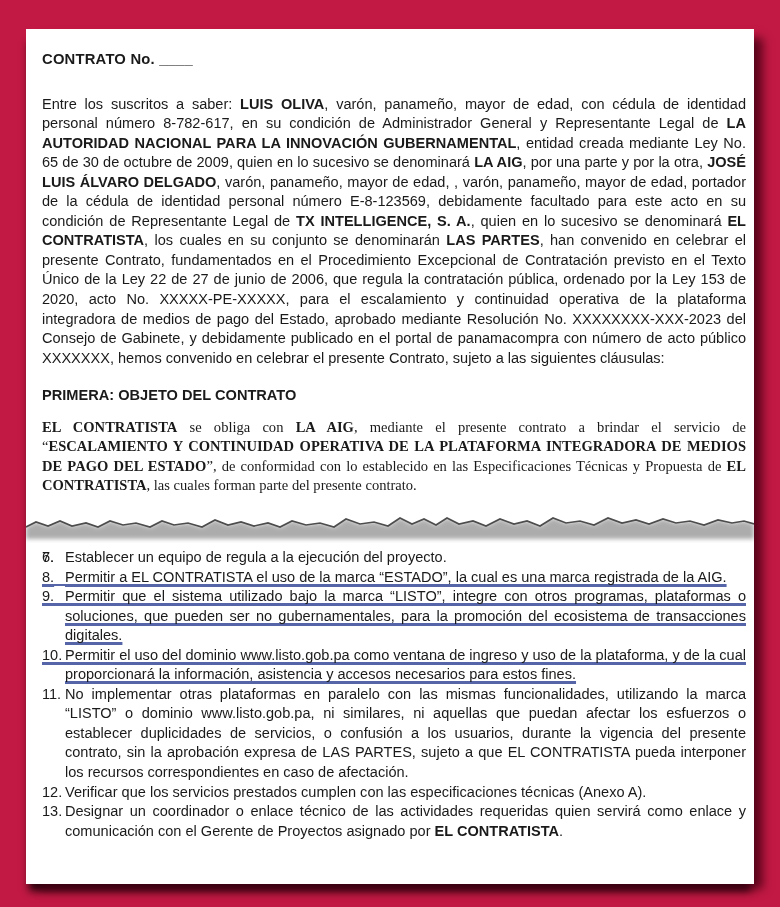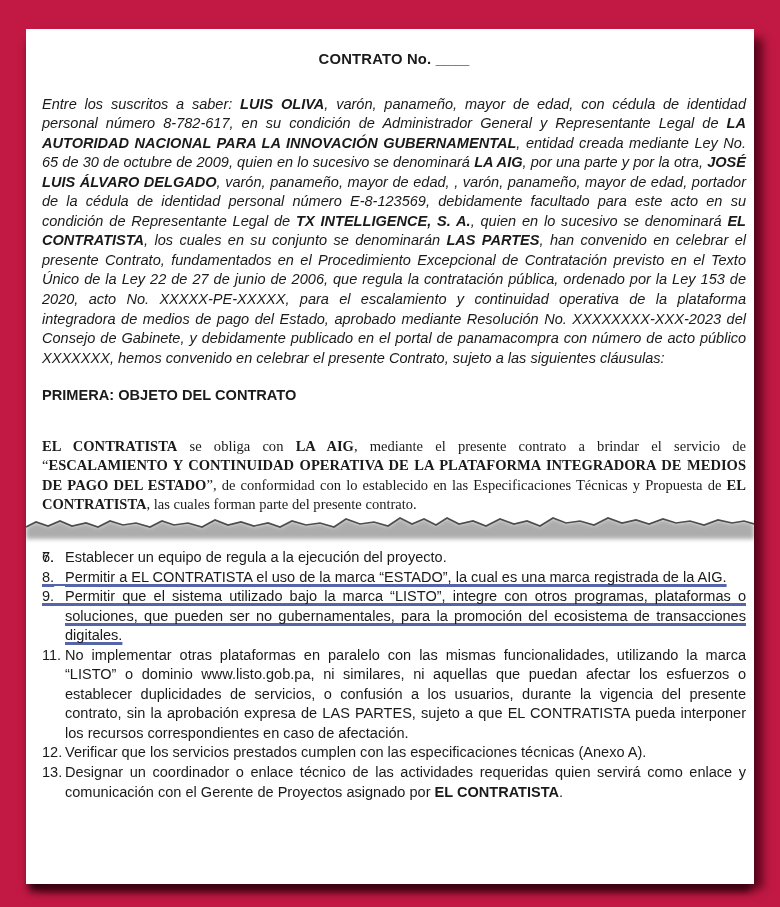--- a/index.html
+++ b/index.html
@@ -14,7 +14,7 @@
     font-size:14.55px;line-height:19.55px;
   }
   .sheet-top{padding:21px 8px 0 16px;}
-  .doc-title{font-size:14.8px;font-weight:bold;text-align:center;margin:0;letter-spacing:.2px;}
+  .doc-title{font-size:14.8px;font-weight:bold;margin:0;letter-spacing:.2px;}
   .para{margin:25px 0 0;text-align:justify;font-style:italic;}
   .clause-heading{font-size:14.6px;font-weight:bold;margin:18px 0 31px;}
   .object-para{margin:0;text-align:justify;font-family:Liberation Serif, serif;}

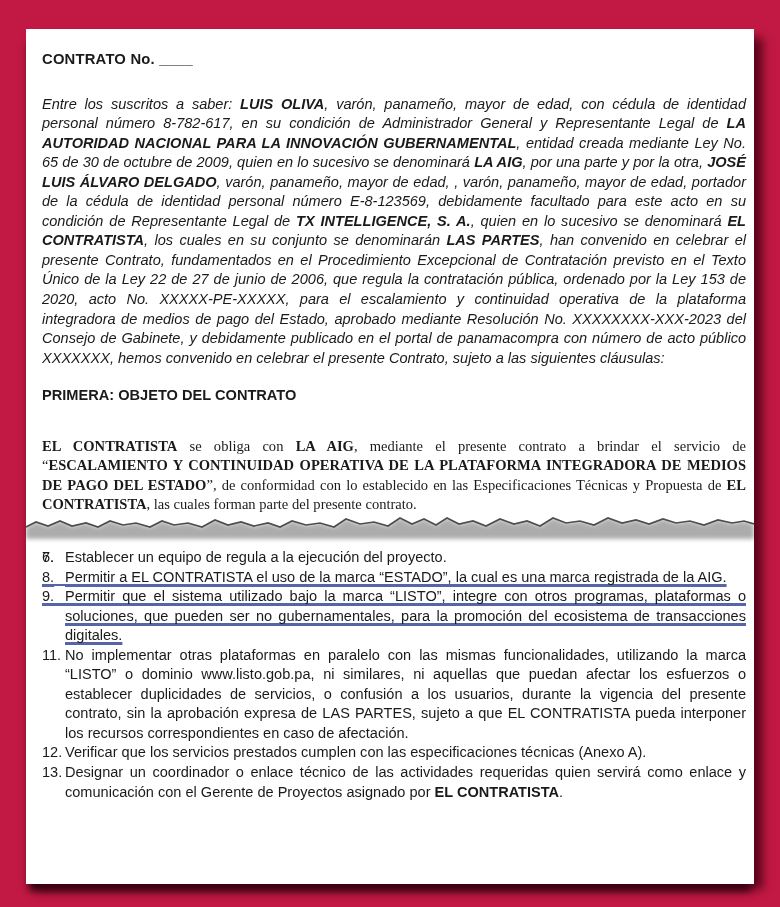--- a/index.html
+++ b/index.html
@@ -15,7 +15,7 @@
   }
   .sheet-top{padding:21px 8px 0 16px;}
   .doc-title{font-size:14.8px;font-weight:bold;margin:0;letter-spacing:.2px;}
-  .para{margin:25px 0 0;text-align:justify;font-style:italic;}
+  .para{margin:25px 0 0;text-align:justify;}
   .clause-heading{font-size:14.6px;font-weight:bold;margin:18px 0 31px;}
   .object-para{margin:0;text-align:justify;font-family:Liberation Serif, serif;}
   b{font-weight:bold;}

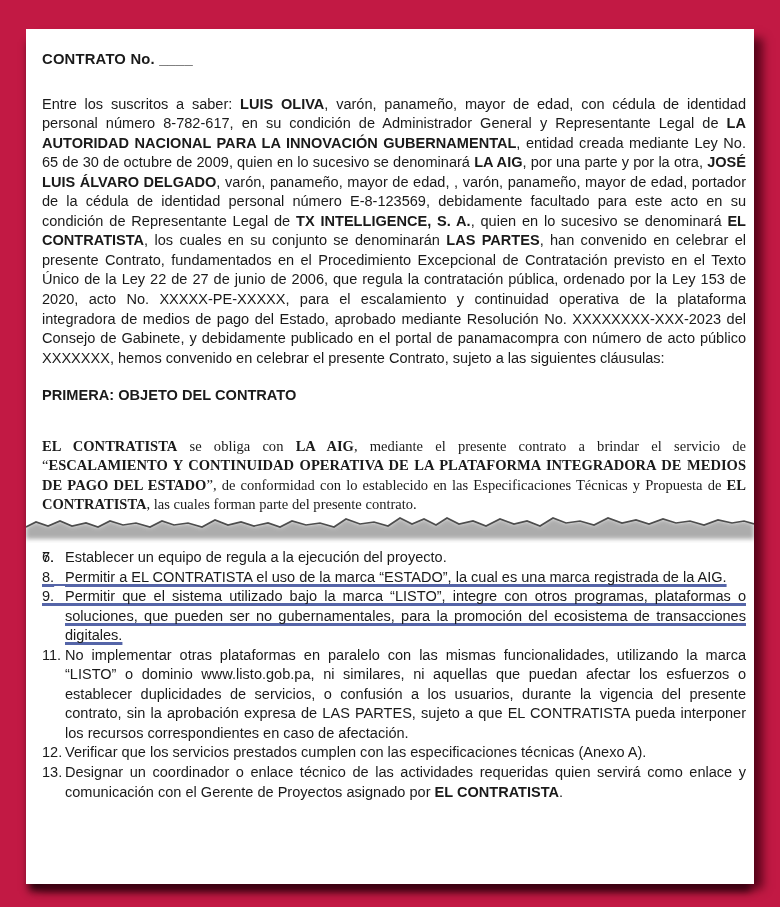--- a/index.html
+++ b/index.html
@@ -16,7 +16,7 @@
   .sheet-top{padding:21px 8px 0 16px;}
   .doc-title{font-size:14.8px;font-weight:bold;margin:0;letter-spacing:.2px;}
   .para{margin:25px 0 0;text-align:justify;}
-  .clause-heading{font-size:14.6px;font-weight:bold;margin:18px 0 31px;}
+  .clause-heading{font-size:14.6px;font-weight:bold;margin:18px 0 12px;}
   .object-para{margin:0;text-align:justify;font-family:Liberation Serif, serif;}
   b{font-weight:bold;}
 

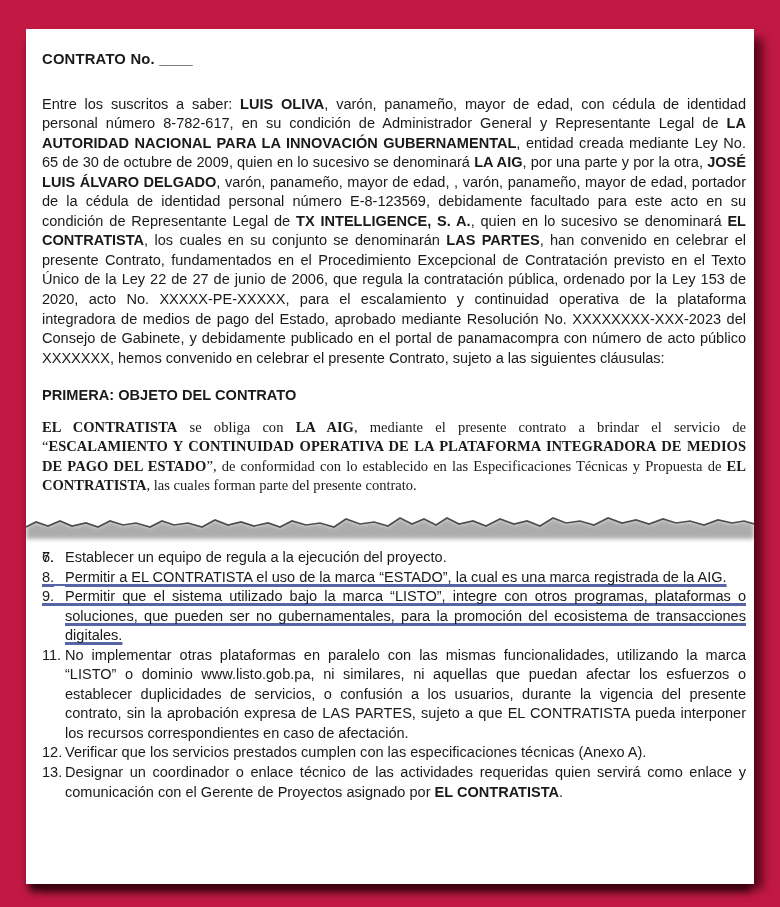--- a/index.html
+++ b/index.html
@@ -71,6 +71,7 @@
         <li class="clause"><span class="num">7.</span><span class="txt"><span>Establecer un equipo de regula a la ejecución del proyecto.</span></span></li>
         <li class="clause marked"><span class="num uline">8.</span><span class="txt uline"><span>Permitir a EL CONTRATISTA el uso de la marca “ESTADO”, la cual es una marca registrada de la AIG.</span></span></li>
         <li class="clause marked"><span class="num uline">9.</span><span class="txt uline"><span>Permitir que el sistema utilizado bajo la marca “LISTO”, integre con otros programas, plataformas o soluciones, que pueden ser no gubernamentales, para la promoción del ecosistema de transacciones digitales.</span></span></li>
+        <li class="clause marked"><span class="num uline">10.</span><span class="txt uline"><span>Permitir el uso del dominio www.listo.gob.pa como ventana de ingreso y uso de la plataforma, y de la cual proporcionará la información, asistencia y accesos necesarios para estos fines.</span></span></li>
         <li class="clause"><span class="num">11.</span><span class="txt"><span>No implementar otras plataformas en paralelo con las mismas funcionalidades, utilizando la marca “LISTO” o dominio www.listo.gob.pa, ni similares, ni aquellas que puedan afectar los esfuerzos o establecer duplicidades de servicios, o confusión a los usuarios, durante la vigencia del presente contrato, sin la aprobación expresa de LAS PARTES, sujeto a que EL CONTRATISTA pueda interponer los recursos correspondientes en caso de afectación.</span></span></li>
         <li class="clause"><span class="num">12.</span><span class="txt"><span>Verificar que los servicios prestados cumplen con las especificaciones técnicas (Anexo A).</span></span></li>
         <li class="clause"><span class="num">13.</span><span class="txt"><span>Designar un coordinador o enlace técnico de las actividades requeridas quien servirá como enlace y comunicación con el Gerente de Proyectos asignado por </span><b>EL CONTRATISTA</b><span>.</span></span></li>

